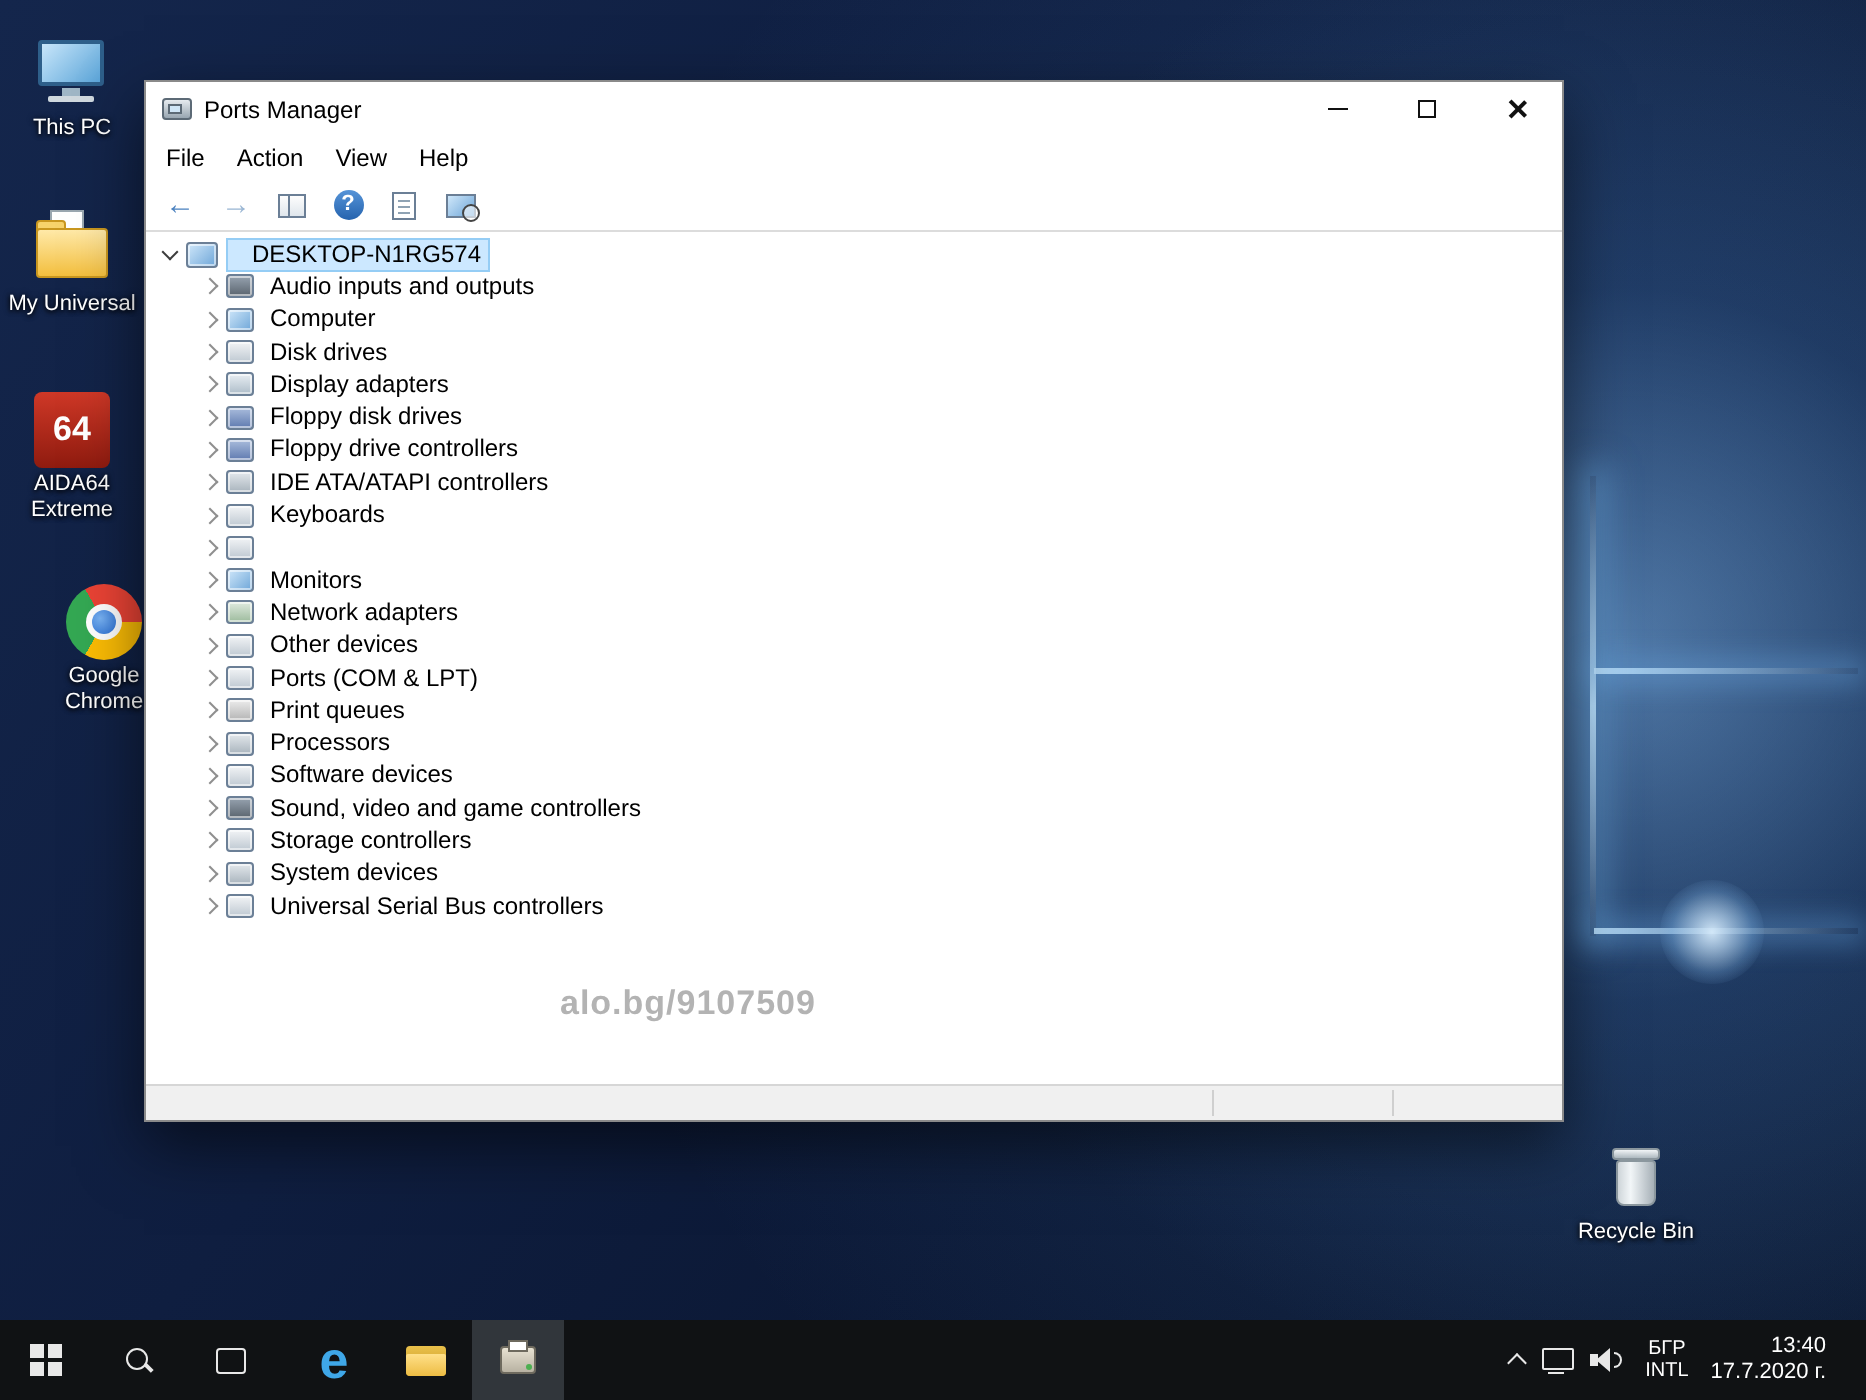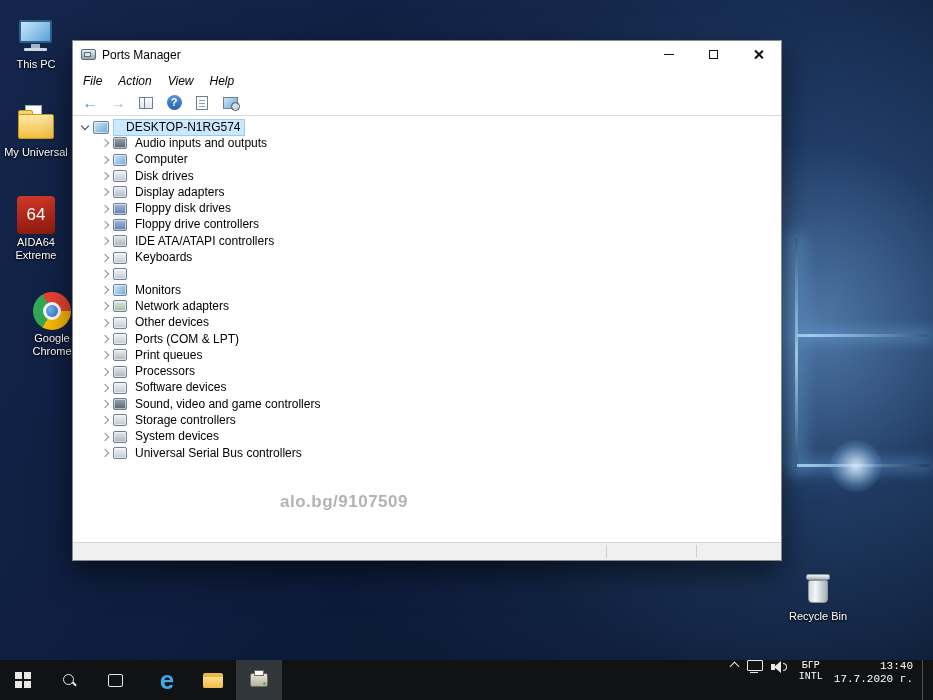--- a/index.html
+++ b/index.html
@@ -58,7 +58,7 @@
   .glyph-close::before{transform:rotate(45deg);}
   .glyph-close::after{transform:rotate(-45deg);}
 
-  .menubar{height:22px;display:flex;align-items:flex-end;padding-left:2px;flex:0 0 22px;font-style:italic;}
+  .menubar{height:22px;display:flex;align-items:center;padding-left:2px;flex:0 0 22px;}
   .menu-item{padding:2px 8px;cursor:default;}
 
   .toolbar{height:26px;display:flex;align-items:center;padding-left:4px;gap:2px;border-bottom:1px solid #dcdcdc;flex:0 0 26px;}

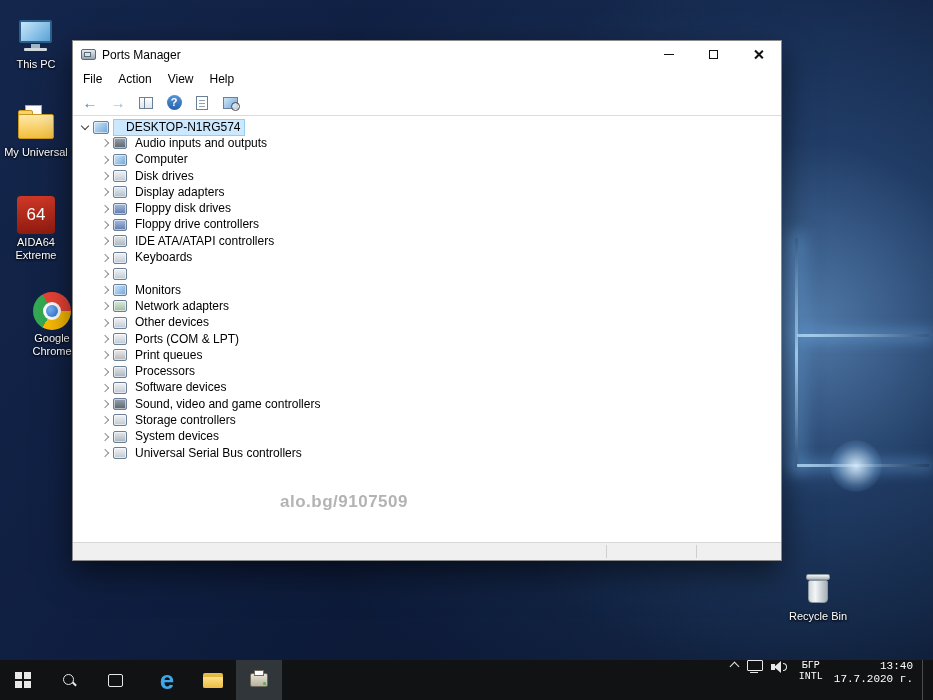--- a/index.html
+++ b/index.html
@@ -31,7 +31,7 @@
   .art-folder .tab{position:absolute;left:2px;top:6px;width:15px;height:7px;background:#f7d36b;border:1px solid #c9971f;border-radius:2px 2px 0 0;}
   .art-folder .back{position:absolute;left:2px;top:10px;width:36px;height:25px;background:linear-gradient(#ffe9a8,#f3bf3e);border:1px solid #c9971f;border-radius:2px;}
   
-  .art-aida{width:38px;height:38px;margin:0 auto 2px;background:linear-gradient(#cf3827,#8f1b0f);border-radius:4px;color:#fff;font-weight:normal;font-size:17px;line-height:38px;text-align:center;text-shadow:none;}
+  .art-aida{width:38px;height:38px;margin:0 auto 2px;background:linear-gradient(#cf3827,#8f1b0f);border-radius:4px;color:#fff;font-weight:bold;font-size:17px;line-height:38px;text-align:center;text-shadow:none;}
   
   .art-chrome{width:38px;height:38px;border-radius:50%;margin:0 auto 2px;position:relative;
     background:conic-gradient(from -30deg,#ea4335 0 120deg,#fbbc05 120deg 240deg,#34a853 240deg 360deg);}

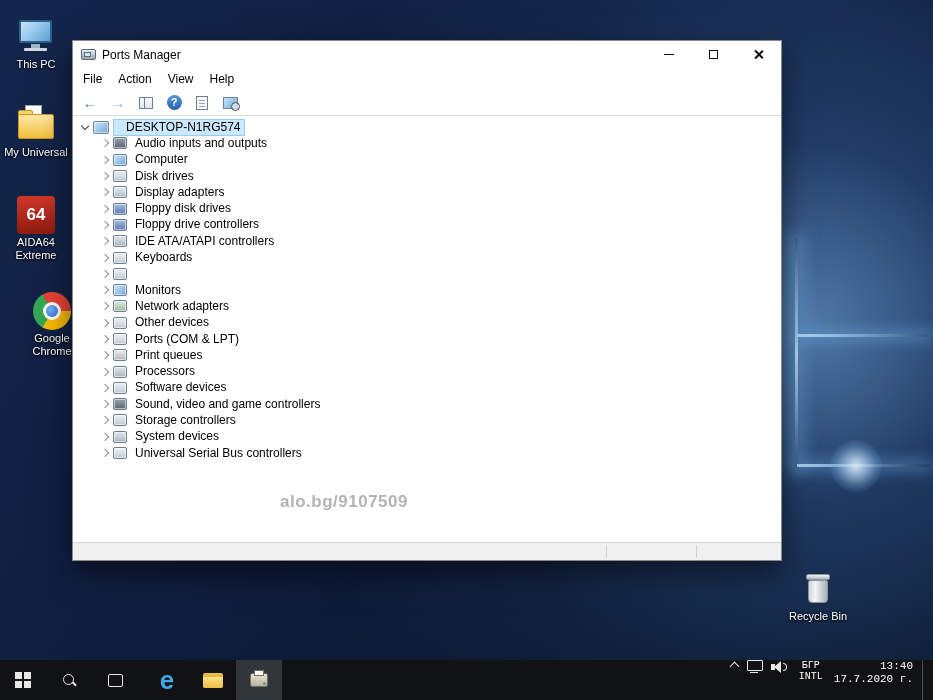--- a/index.html
+++ b/index.html
@@ -118,7 +118,7 @@
   .devmgr-glyph .pp{position:absolute;left:4px;top:-3px;width:10px;height:6px;background:#fff;border:1px solid #6e6a5e;}
   .devmgr-glyph .led{position:absolute;right:2px;bottom:2px;width:3px;height:3px;background:#4caf50;border-radius:50%;}
 
-  .tray{margin-left:auto;display:flex;gap:9px;padding-right:6px;font-family:Liberation Mono, monospace;}
+  .tray{margin-left:auto;display:flex;align-items:center;gap:9px;padding-right:6px;}
   .caret-up{width:7px;height:7px;border-left:1.6px solid #e8e8e8;border-top:1.6px solid #e8e8e8;transform:rotate(45deg);margin-top:3px;cursor:pointer;}
   .net-glyph{position:relative;width:15px;height:12px;cursor:pointer;}
   .net-glyph::before{content:"";position:absolute;left:0;top:0;width:14px;height:9px;border:1.5px solid #e8e8e8;border-radius:1px;}

